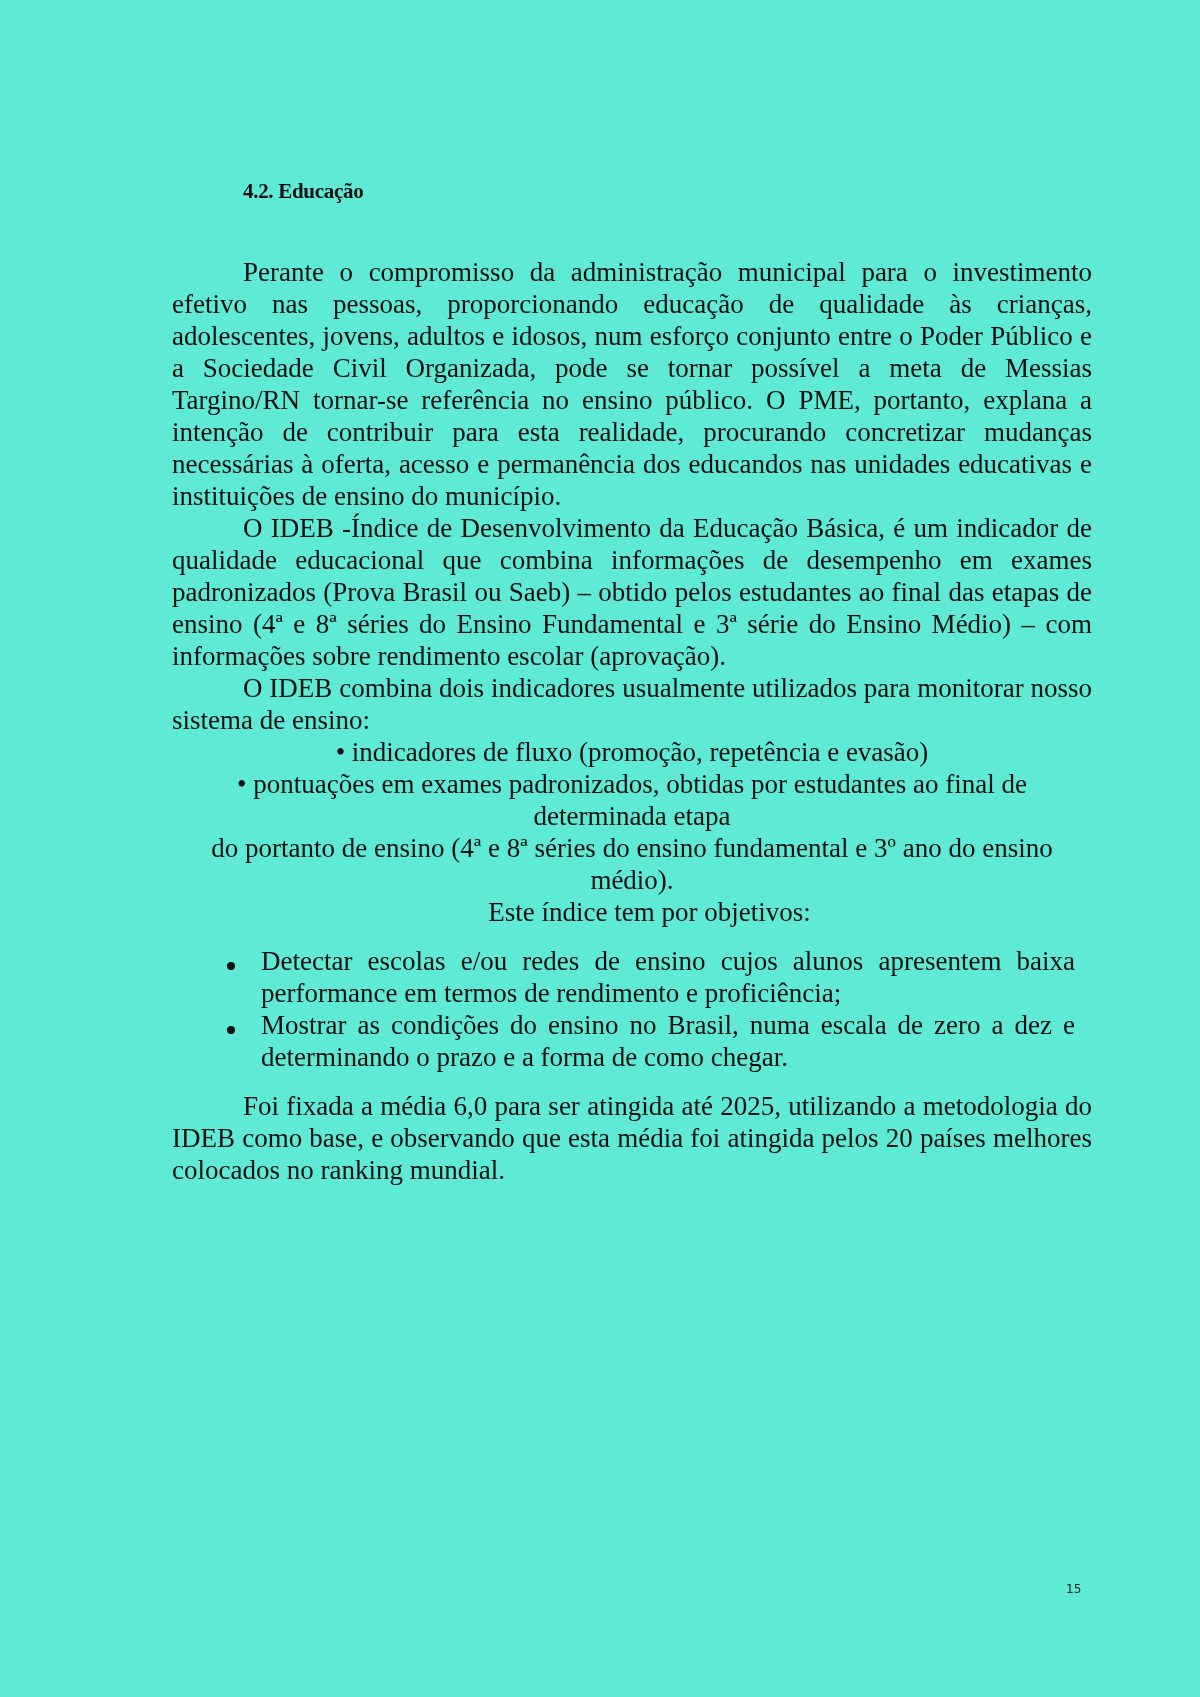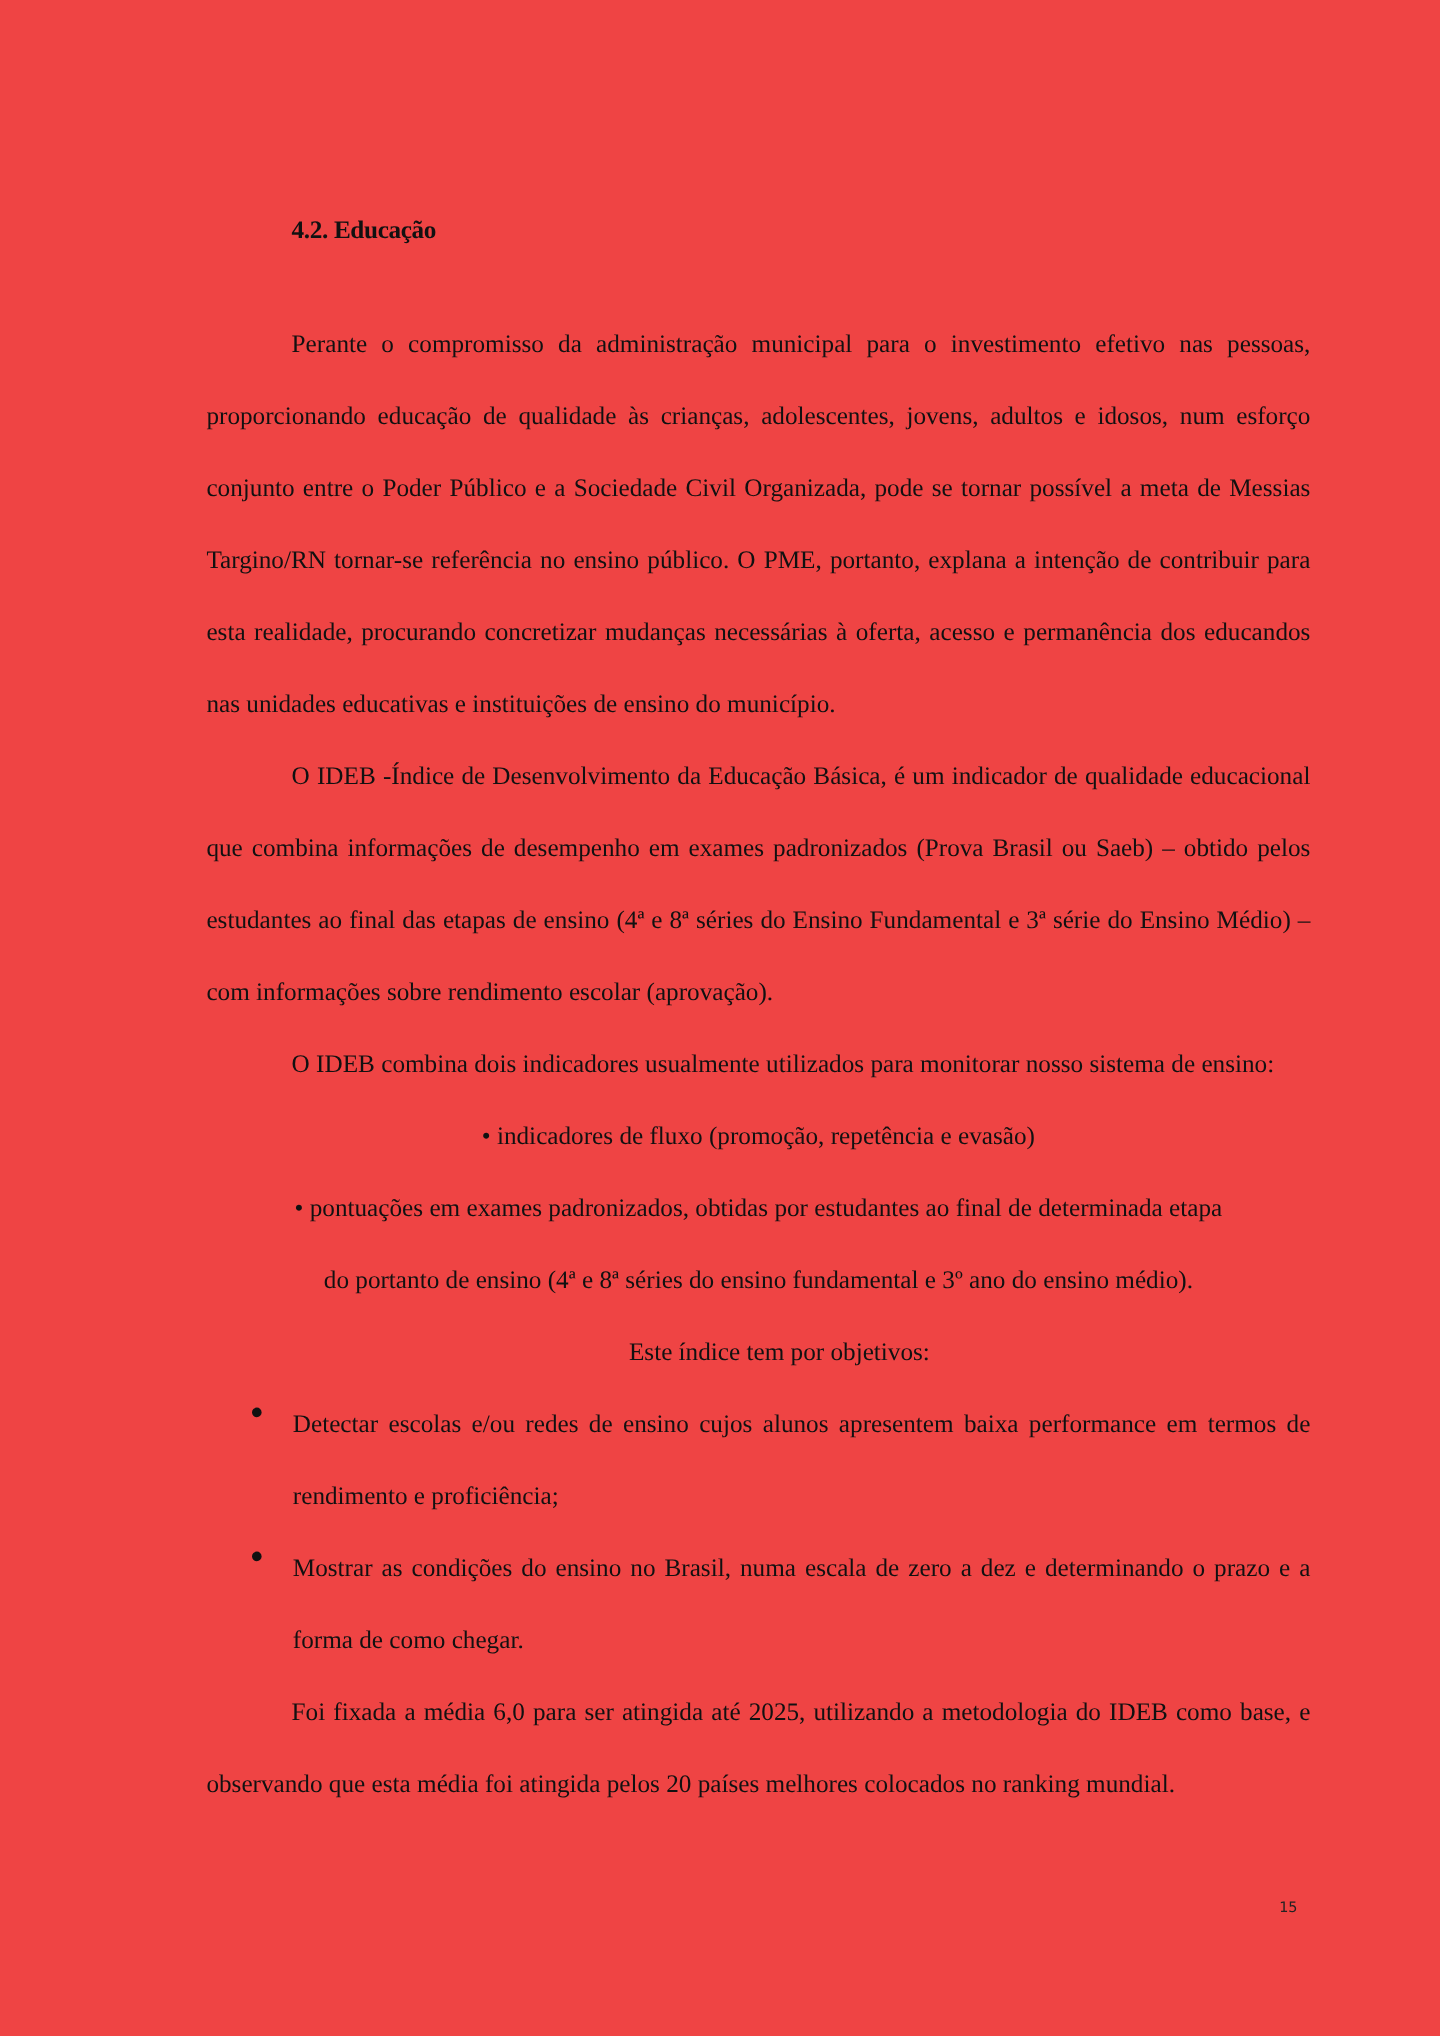--- a/index.html
+++ b/index.html
@@ -6,7 +6,7 @@
   body { width: 1200px; height: 1697px; position: relative; overflow: hidden; }
   .page {
     position: absolute; left: 0; top: 0; width: 1200px; height: 1697px;
-    background: #ef4444; color: #111111;
+    background: #5eead4; color: #111111;
     font-family: "Liberation Serif", serif;
   }
   .heading {

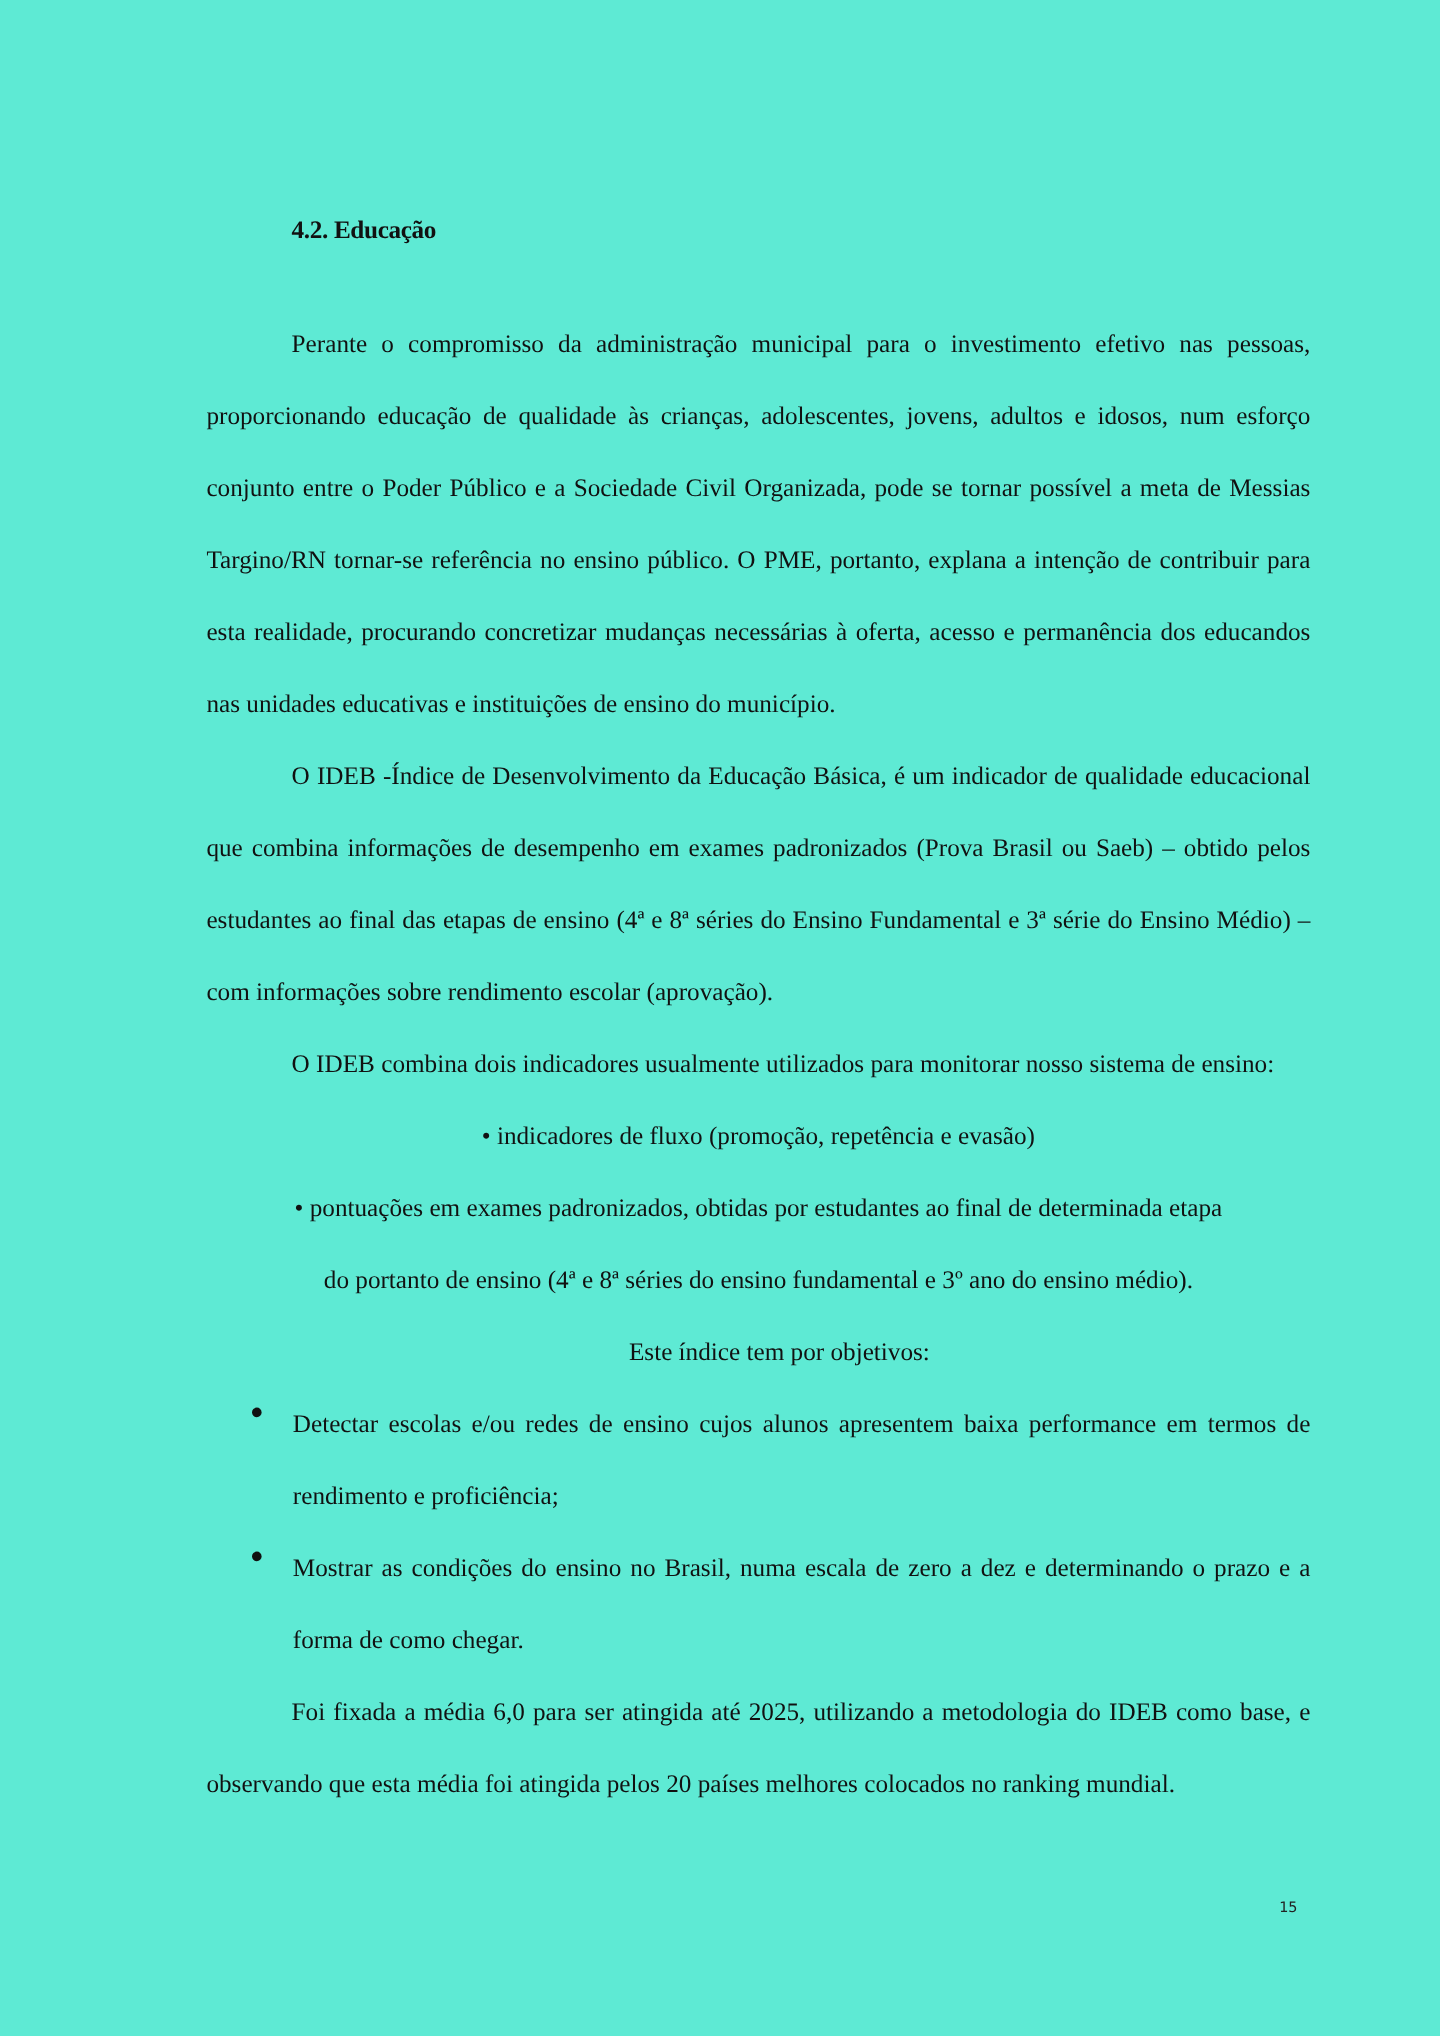--- a/index.html
+++ b/index.html
@@ -15,7 +15,7 @@
     font-weight: bold; font-size: 21px; line-height: 30px;
     letter-spacing: -0.3px;
   }
-  .body-block { position: absolute; left: 172px; top: 256px; width: 920px; font-size: 21px; line-height: 60px; }
+  .body-block { position: absolute; left: 172px; top: 256px; width: 920px; font-size: 27px; line-height: 32px; }
   p { margin: 0; }
   .justify { text-align: justify; }
   .indent { text-indent: 71px; }

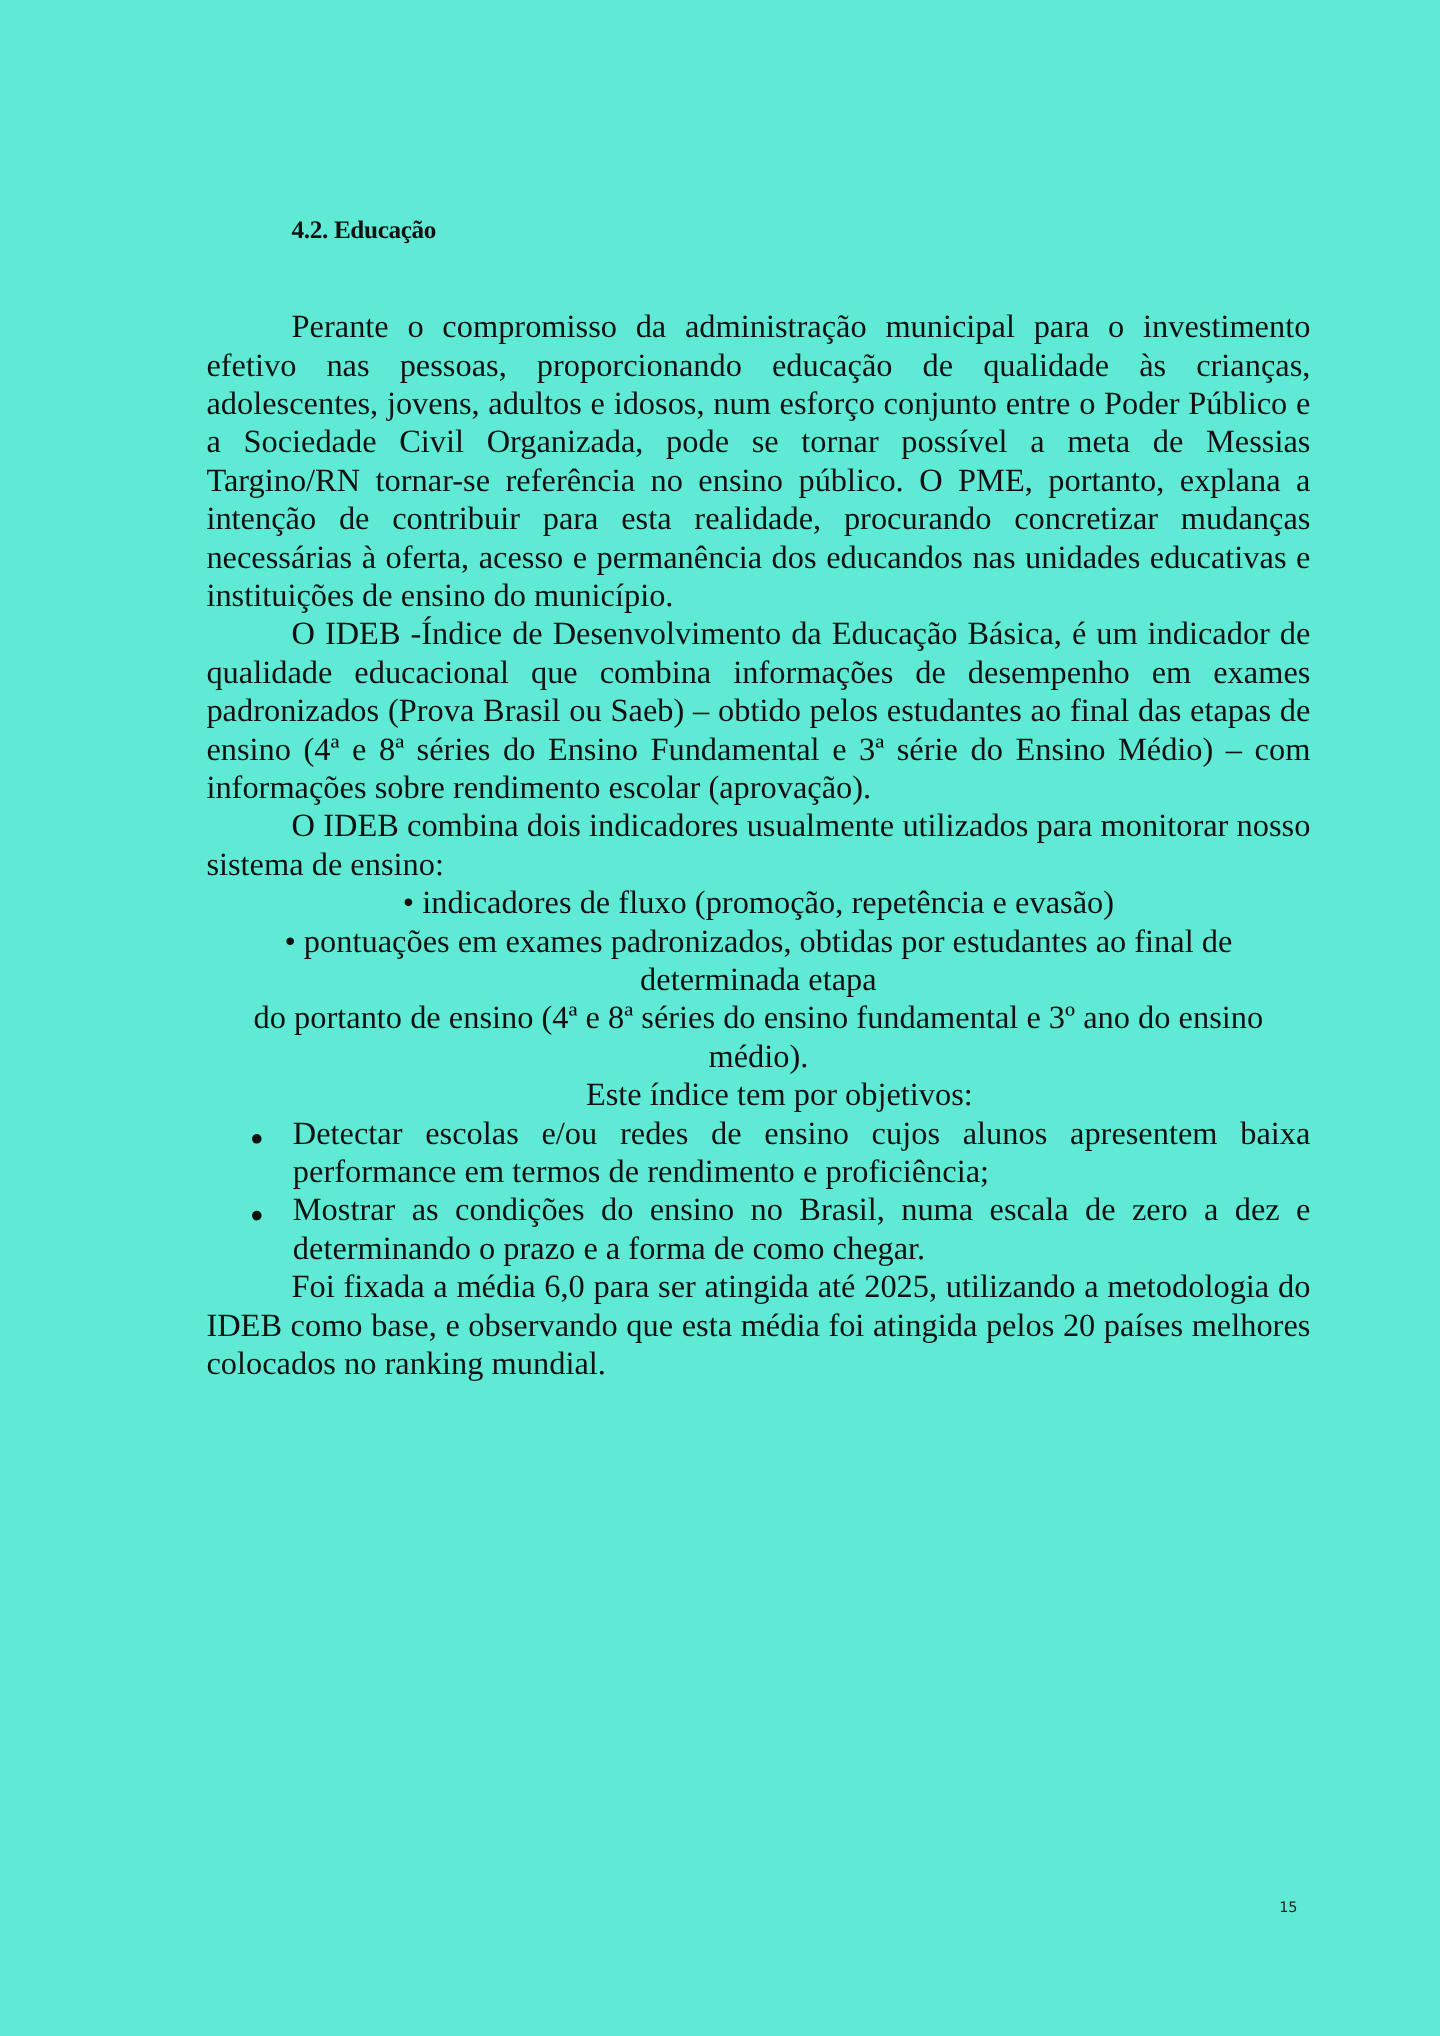--- a/index.html
+++ b/index.html
@@ -21,7 +21,7 @@
   .indent { text-indent: 71px; }
   .plain { text-align: center; }
   .small-indent { padding-left: 35px; }
-  .bullet-list { list-style: none; margin: 0; padding: 0; }
+  .bullet-list { list-style: none; margin: 17px; padding: 0; }
   .bullet-item { position: relative; padding-left: 72px; text-align: justify; }
   .bullet-dot {
     position: absolute; left: 38px; top: 17px;

